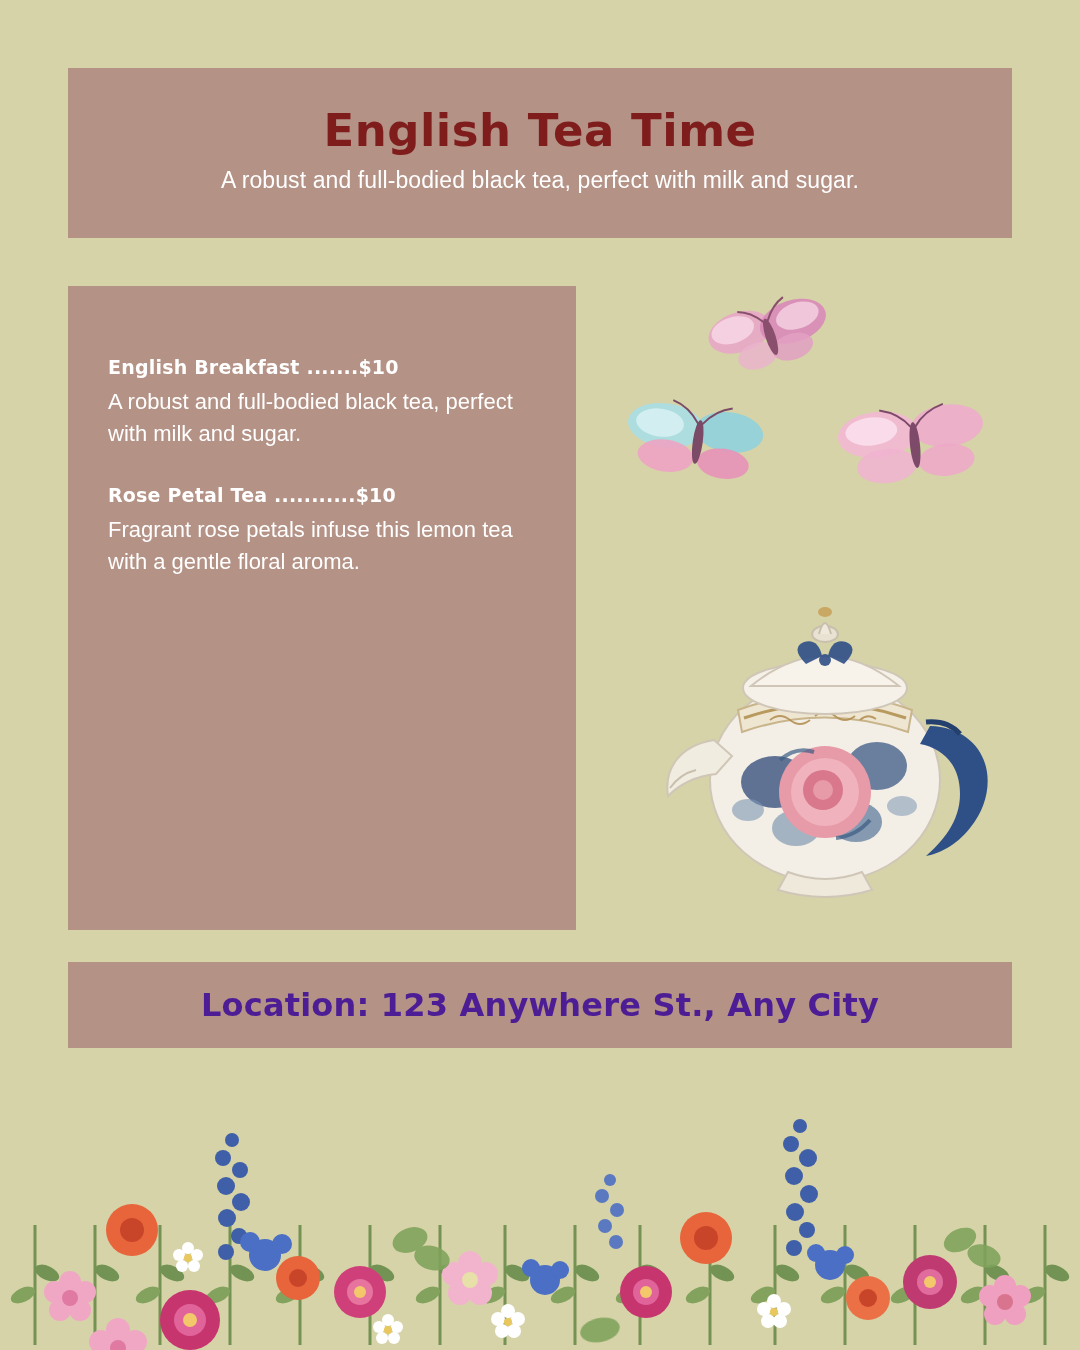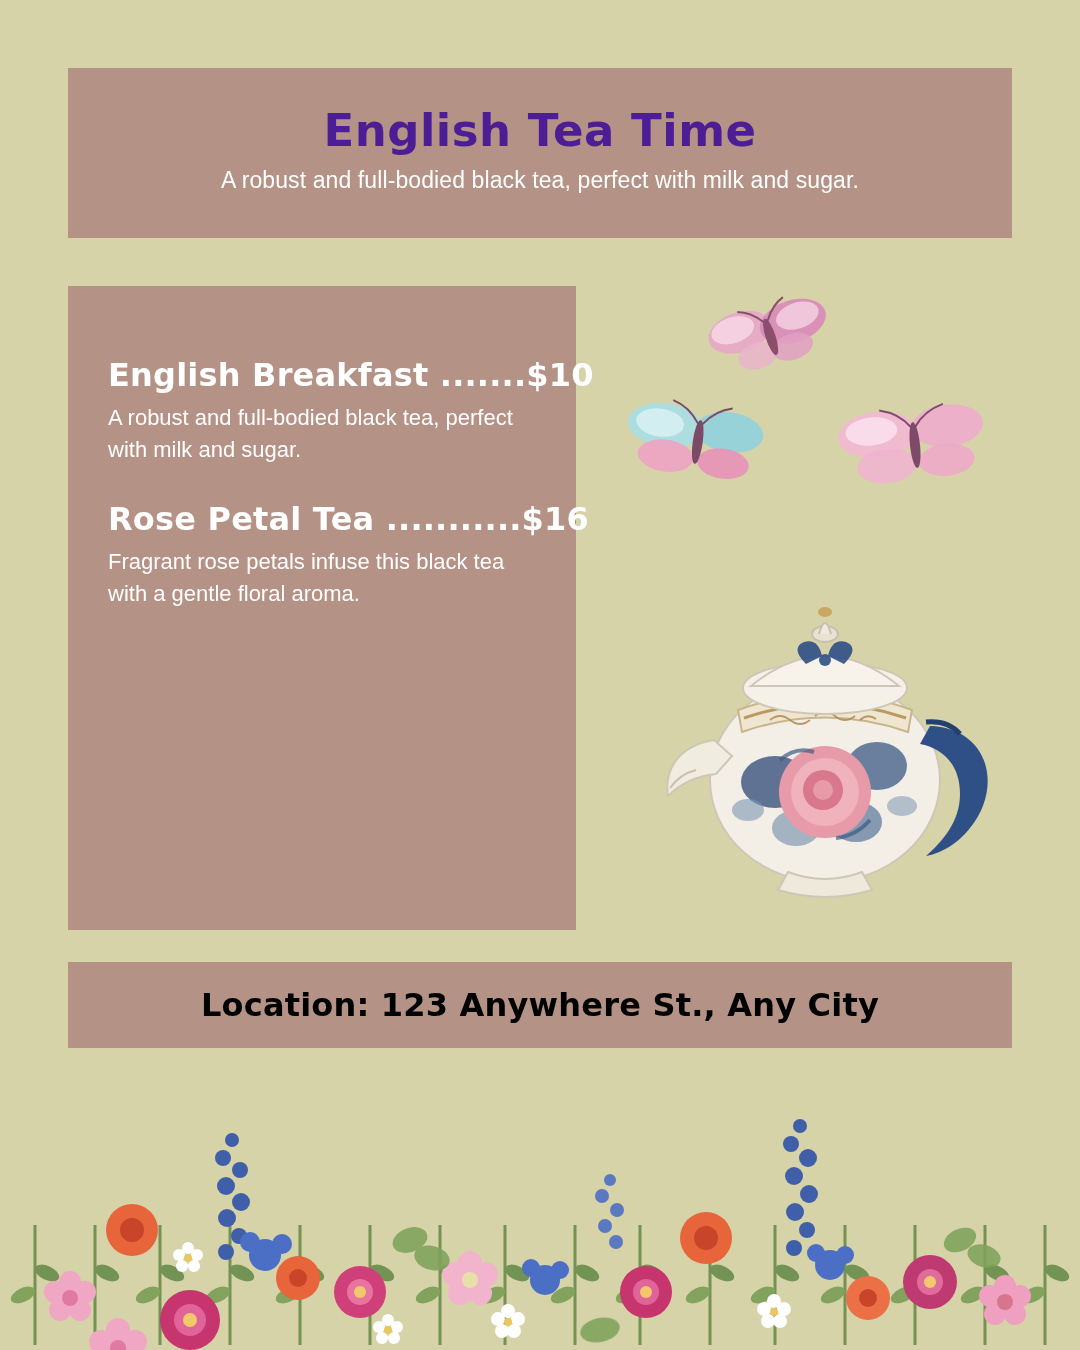--- a/index.html
+++ b/index.html
@@ -39,7 +39,7 @@
   .header-title {
     font-size: 45px;
     font-weight: bold;
-    color: #4c1d95;
+    color: #7f1d1d;
     letter-spacing: 0.5px;
     margin: 0 0 10px 0;
     text-align: center;

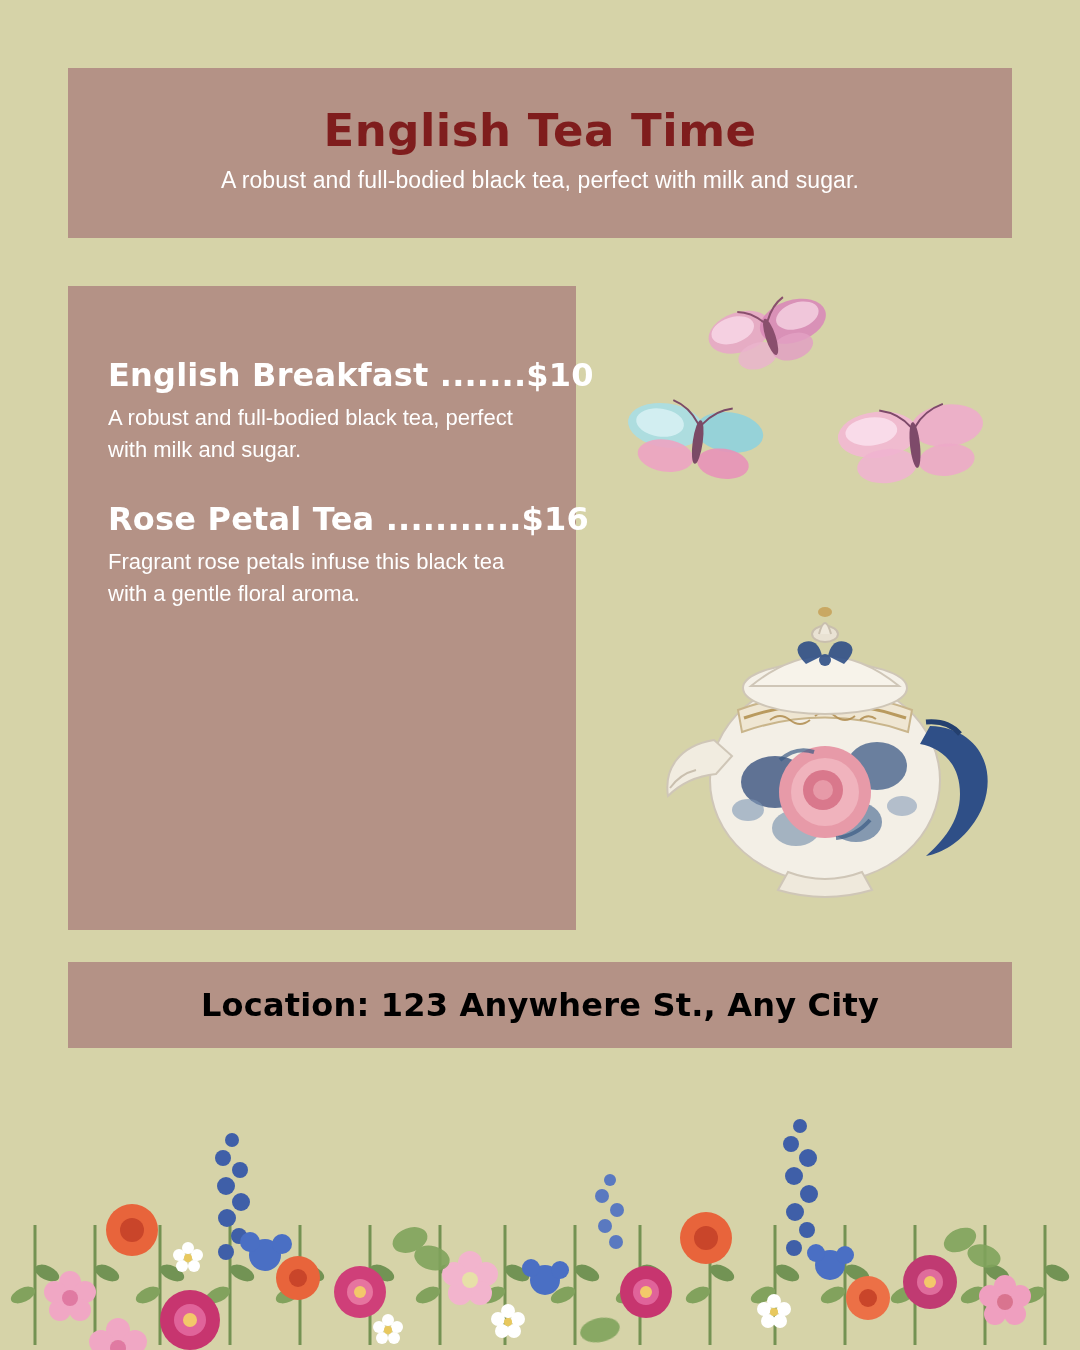--- a/index.html
+++ b/index.html
@@ -66,7 +66,7 @@
   .menu-item { margin-bottom: 34px; }
   .menu-item:last-child { margin-bottom: 0; }
   .menu-item-title {
-    font-size: 32px;
+    font-size: 19px;
     font-weight: bold;
     color: #ffffff;
     margin: 0 0 8px 0;

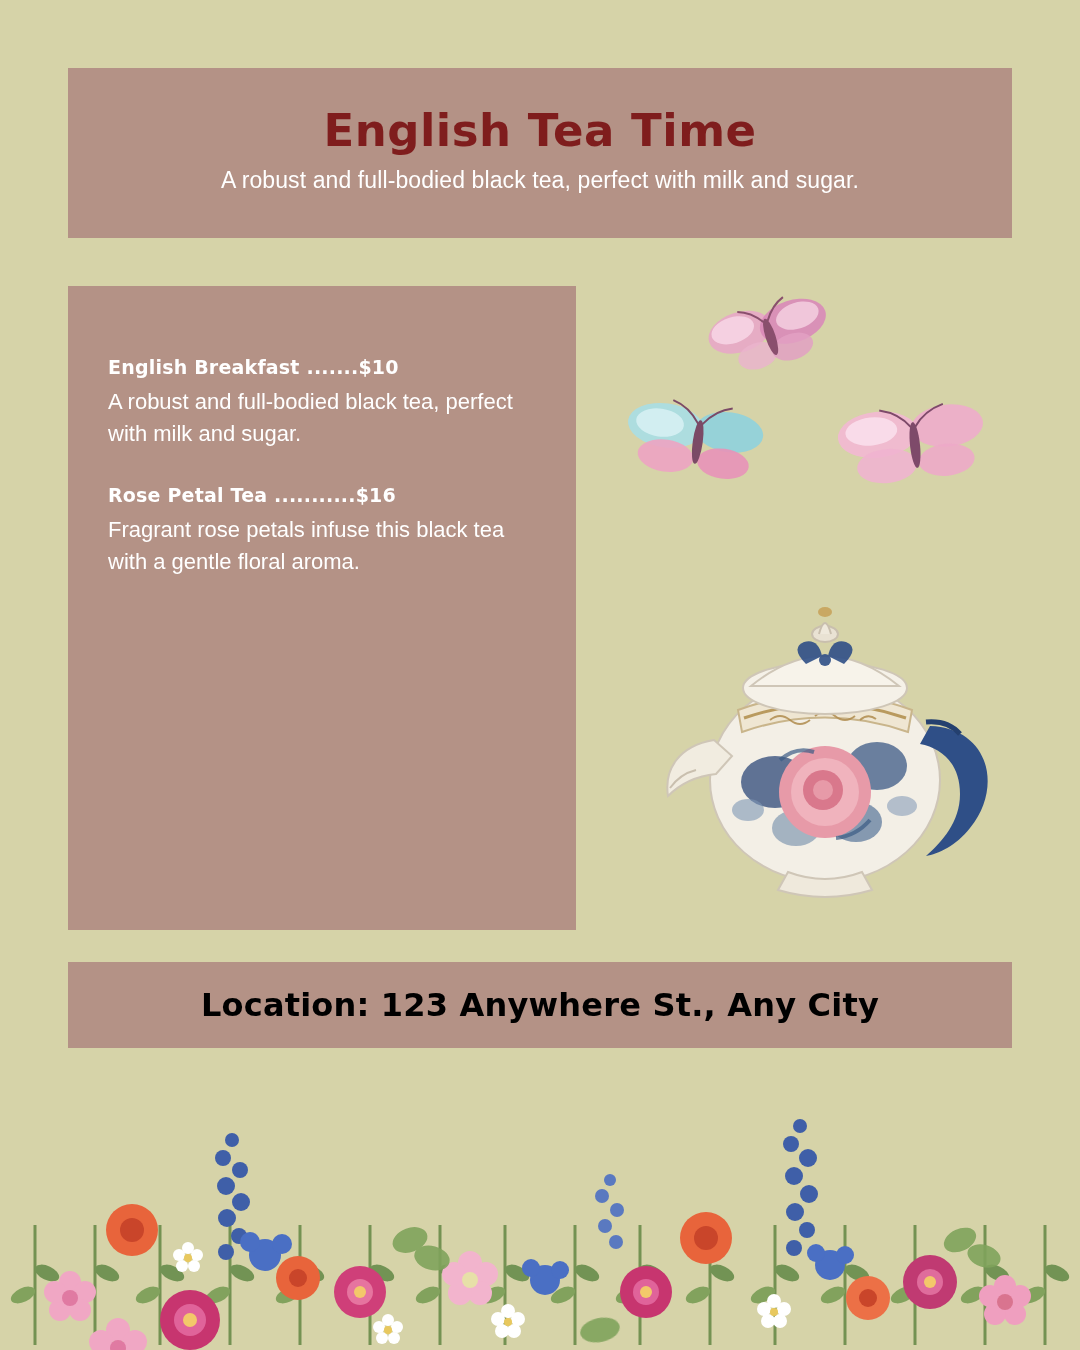--- a/index.html
+++ b/index.html
@@ -147,7 +147,7 @@
     </div>
 
     <div class="menu-item">
-      <div class="menu-item-title">Rose Petal Tea ...........$16</div>
+      <div class="menu-item-title">Rose Petal Tea ...........$10</div>
       <p class="menu-item-desc">Fragrant rose petals infuse this black tea with a gentle floral aroma.</p>
     </div>
 

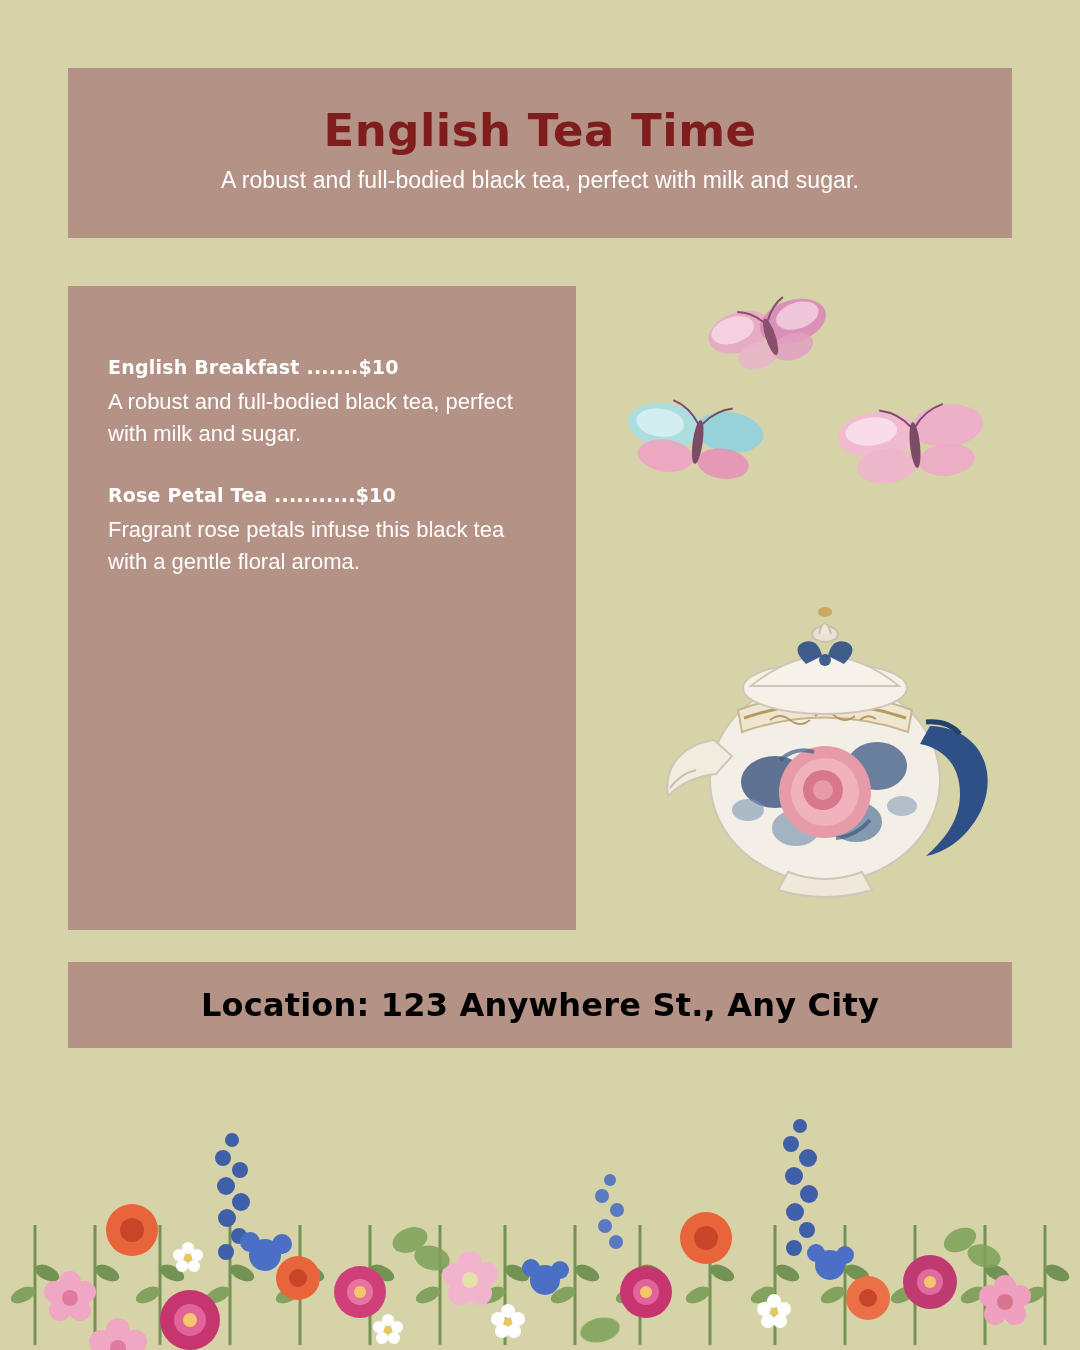--- a/index.html
+++ b/index.html
@@ -148,7 +148,7 @@
 
     <div class="menu-item">
       <div class="menu-item-title">Rose Petal Tea ...........$10</div>
-      <p class="menu-item-desc">Fragrant rose petals infuse this black tea with a gentle floral aroma.</p>
+      <p class="menu-item-desc">Fragrant rose petals infuse this lemon tea with a gentle floral aroma.</p>
     </div>
 
   </div>

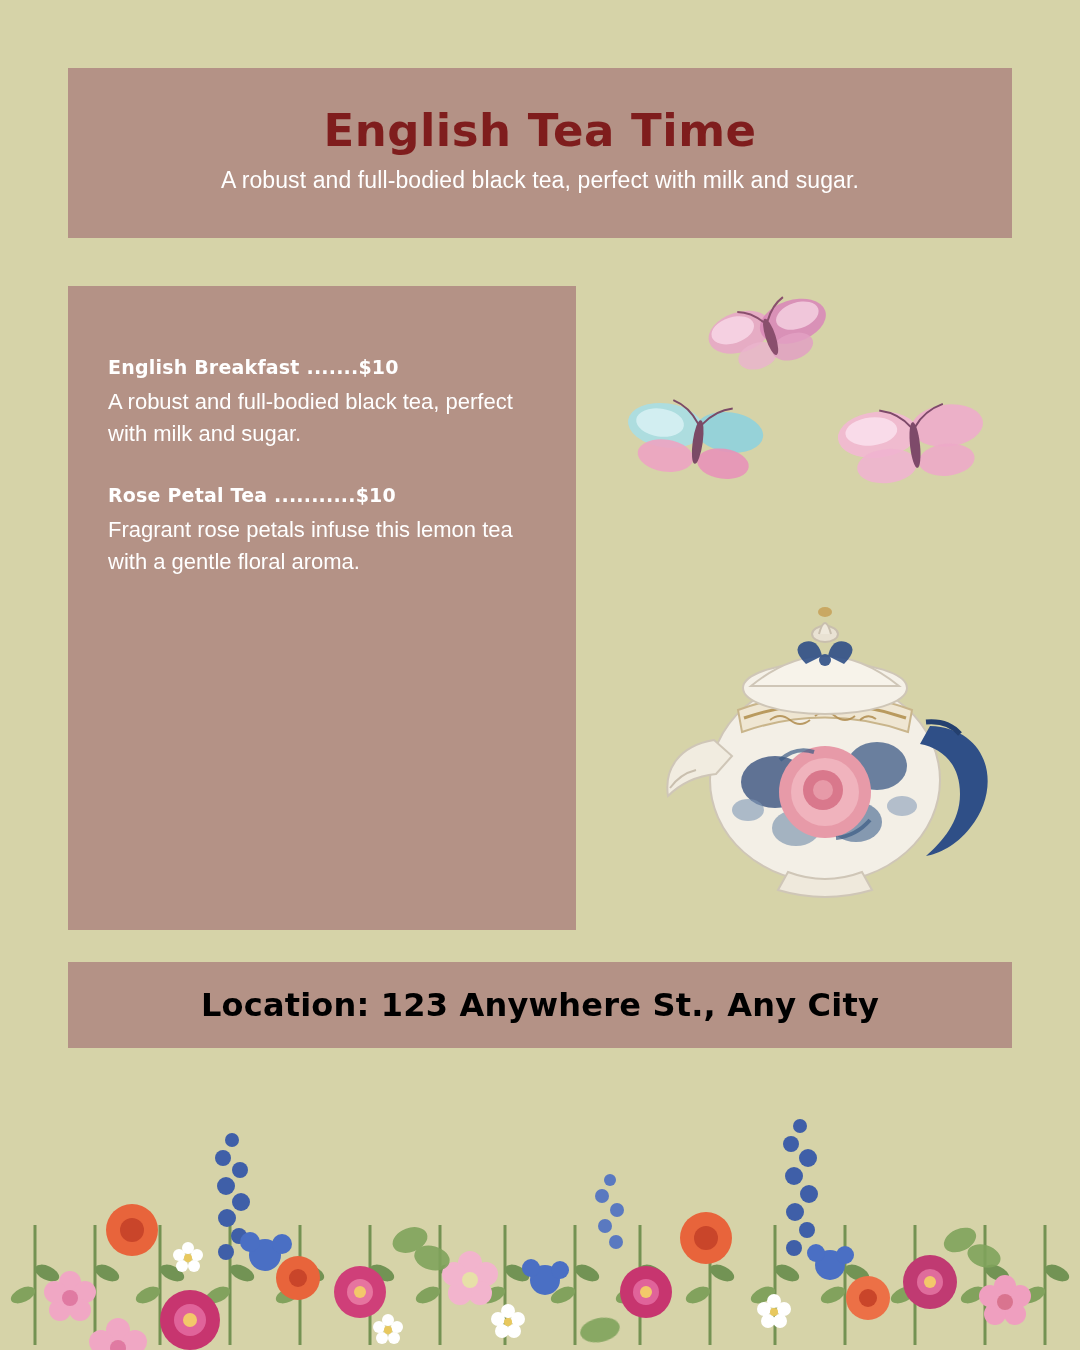--- a/index.html
+++ b/index.html
@@ -97,7 +97,7 @@
   .location-text {
     font-size: 32px;
     font-weight: bold;
-    color: #000000;
+    color: #4c1d95;
     letter-spacing: 0.2px;
     font-family: "DejaVu Sans", sans-serif;
   }

